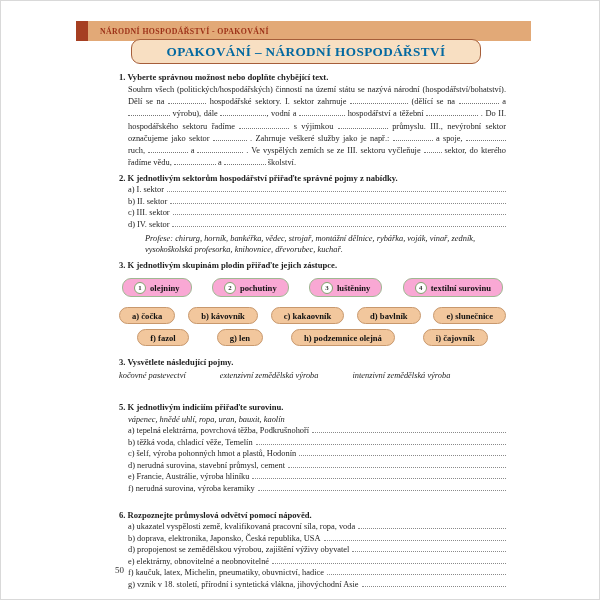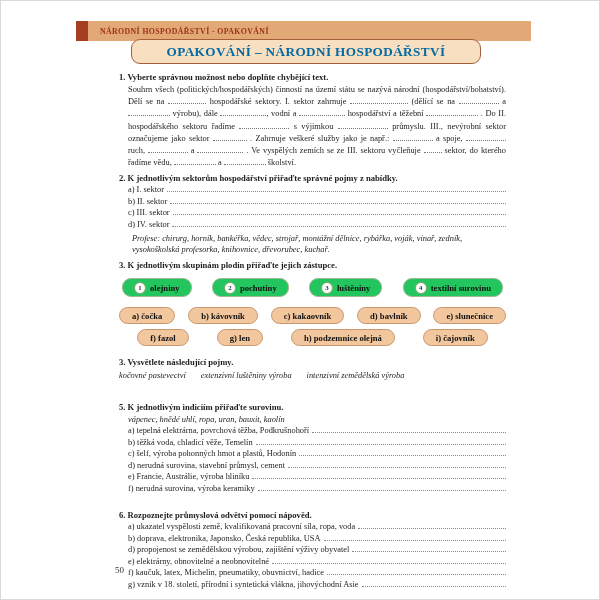--- a/index.html
+++ b/index.html
@@ -20,7 +20,7 @@
   .blank{display:inline-block;height:8px;border-bottom:1px dotted #777;vertical-align:baseline;}
   .item{display:flex;align-items:baseline;font-size:8.4px;line-height:11.5px;}
   .item .leader{flex:1;border-bottom:1px dotted #8a8a8a;margin:0 0 2px 3px;min-width:8px;}
-  .note{margin:3px 0 0 4px;font-size:8.4px;line-height:11px;font-style:italic;}
+  .note{margin:3px 0 0 17px;font-size:8.4px;line-height:11px;font-style:italic;}
   .hint{margin:1px 0 0 0;font-size:8.4px;line-height:11px;font-style:italic;}
   .terms{margin:2px 0 0 0;display:flex;gap:15px;font-size:8.4px;line-height:11px;font-style:italic;}
   .sec2{margin-top:5px;}

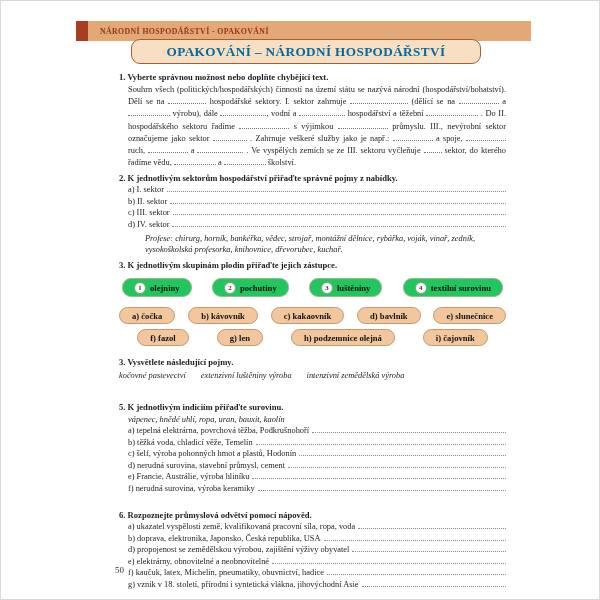--- a/index.html
+++ b/index.html
@@ -33,7 +33,7 @@
   .row-groups{margin-top:7px;justify-content:space-between;padding:0 3px;}
   .row-crops1{margin-top:10px;justify-content:space-between;}
   .row-crops2{margin-top:5px;justify-content:center;gap:28px;}
-  .gpill{display:inline-flex;align-items:center;background:#22c55e;border:1px solid #9fb892;border-radius:9px;padding:2.5px 11px;font-size:8.6px;font-weight:bold;color:#111;}
+  .gpill{display:inline-flex;align-items:center;background:#f9a8d4;border:1px solid #9fb892;border-radius:9px;padding:2.5px 11px;font-size:8.6px;font-weight:bold;color:#111;}
   .gnum{display:inline-flex;align-items:center;justify-content:center;width:10px;height:10px;border-radius:50%;background:#ffffff;border:1px solid #84a370;font-size:6.8px;font-weight:bold;margin-right:4px;color:#333;}
   .opill{display:inline-flex;align-items:center;background:#f2c79d;border:1px solid #c8986d;border-radius:9px;padding:2.5px 12px;font-size:8.6px;font-weight:bold;color:#111;}
   .pagenum{position:absolute;left:114px;top:564px;font-size:9px;color:#333;}

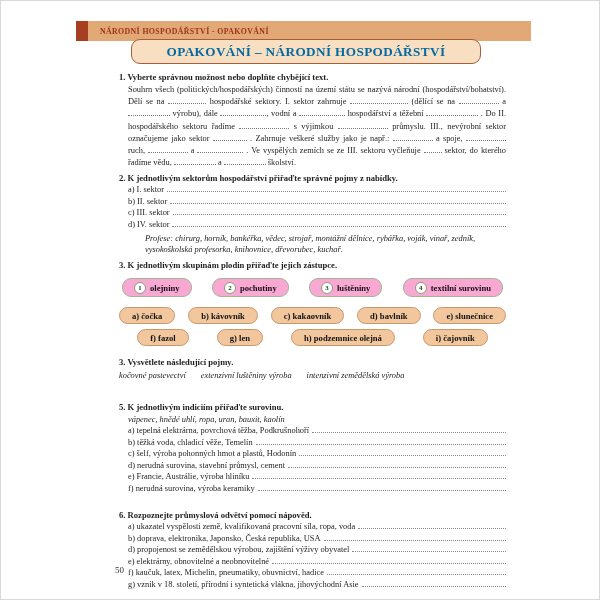--- a/index.html
+++ b/index.html
@@ -22,7 +22,7 @@
   .item .leader{flex:1;border-bottom:1px dotted #8a8a8a;margin:0 0 2px 3px;min-width:8px;}
   .note{margin:3px 0 0 17px;font-size:8.4px;line-height:11px;font-style:italic;}
   .hint{margin:1px 0 0 0;font-size:8.4px;line-height:11px;font-style:italic;}
-  .terms{margin:2px 0 0 0;display:flex;gap:15px;font-size:8.4px;line-height:11px;font-style:italic;}
+  .terms{margin:2px 0 0 0;display:flex;gap:34px;font-size:8.4px;line-height:11px;font-style:italic;}
   .sec2{margin-top:5px;}
   .sec3{margin-top:5px;}
   .sec4{margin-top:11px;}

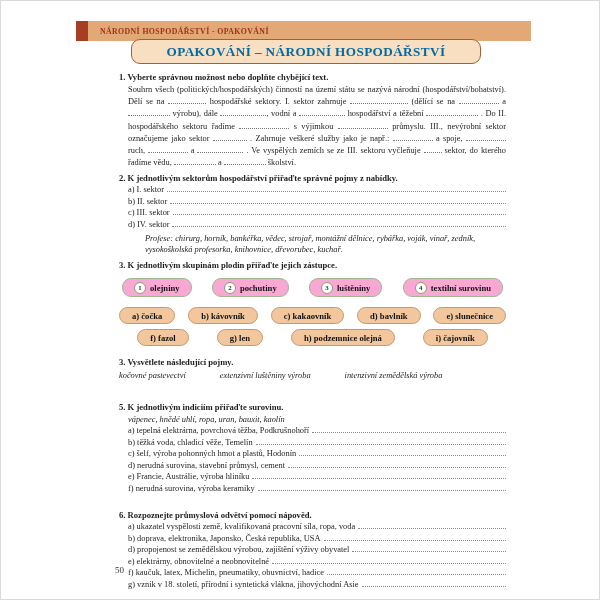--- a/index.html
+++ b/index.html
@@ -121,7 +121,7 @@
       <div class="h">3. Vysvětlete následující pojmy.</div>
       <div class="terms body">
         <span>kočovné pastevectví</span>
-        <span>extenzivní luštěniny výroba</span>
+        <span>extenzivní zemědělská výroba</span>
         <span>intenzivní zemědělská výroba</span>
       </div>
     </div>

